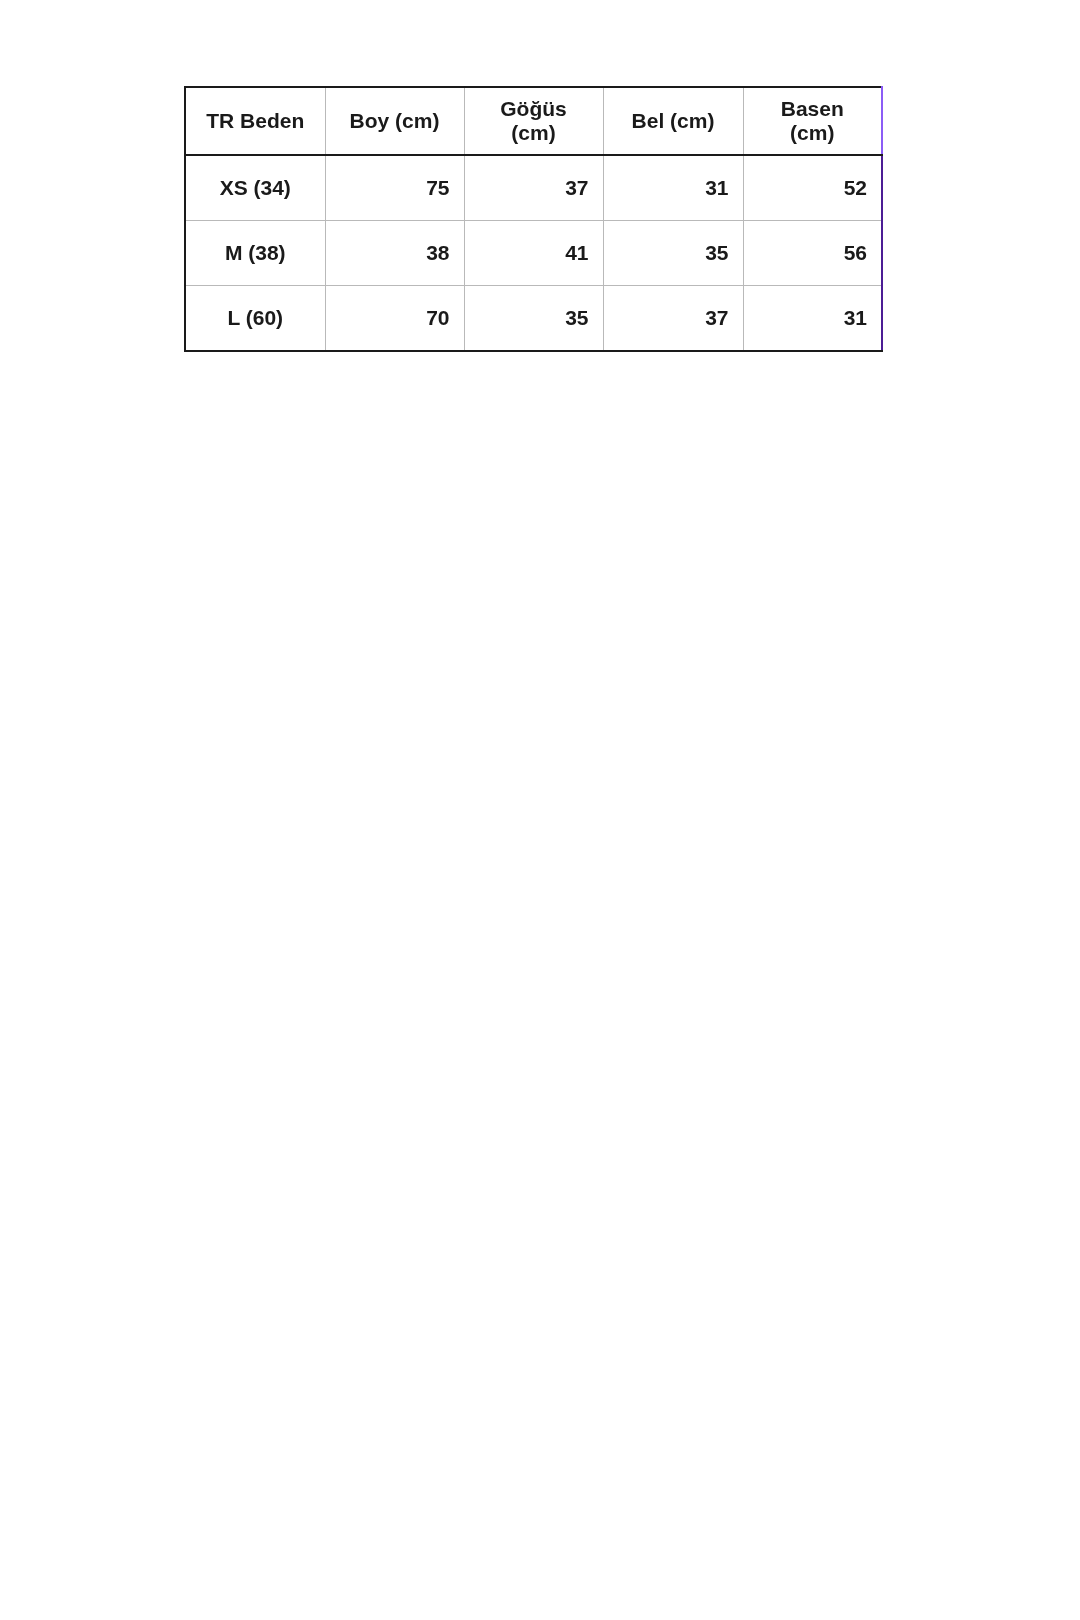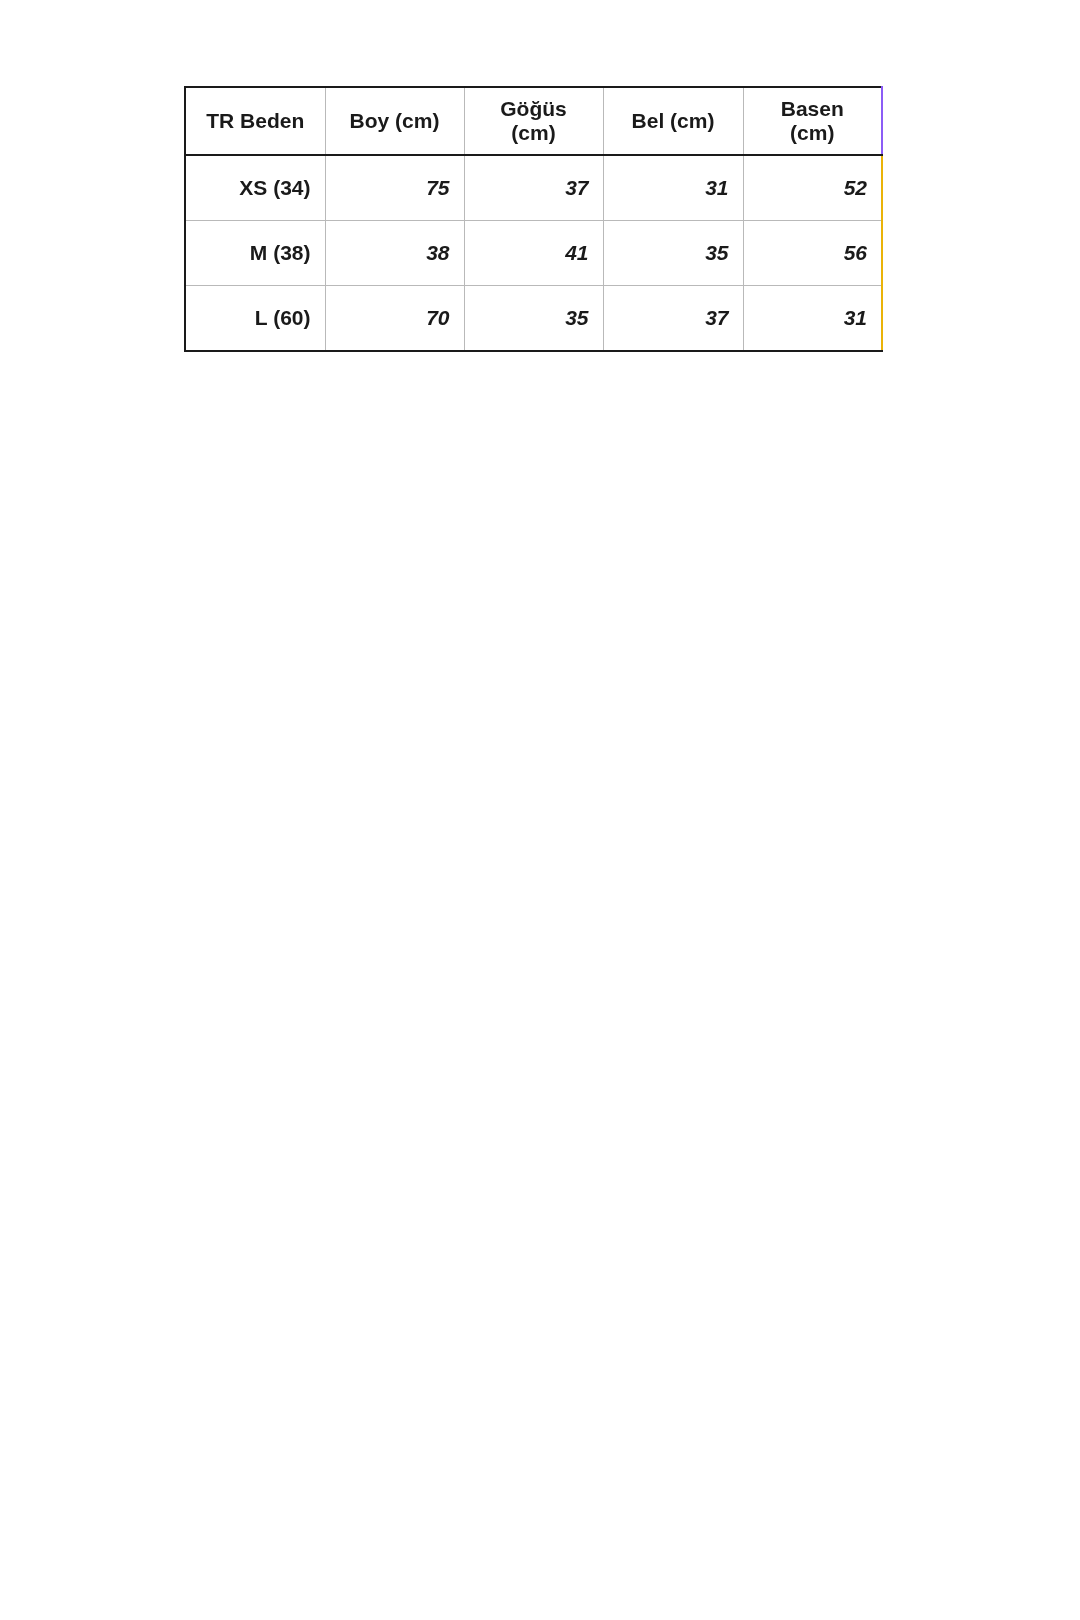--- a/index.html
+++ b/index.html
@@ -62,7 +62,7 @@
     border-right: 2px solid #8b5cf6;
   }
   table.size-table tbody td.label-cell {
-    text-align: right;
+    text-align: center;
     border-left: 2px solid #1a1a1a;
   }
   table.size-table tbody td.value-cell {

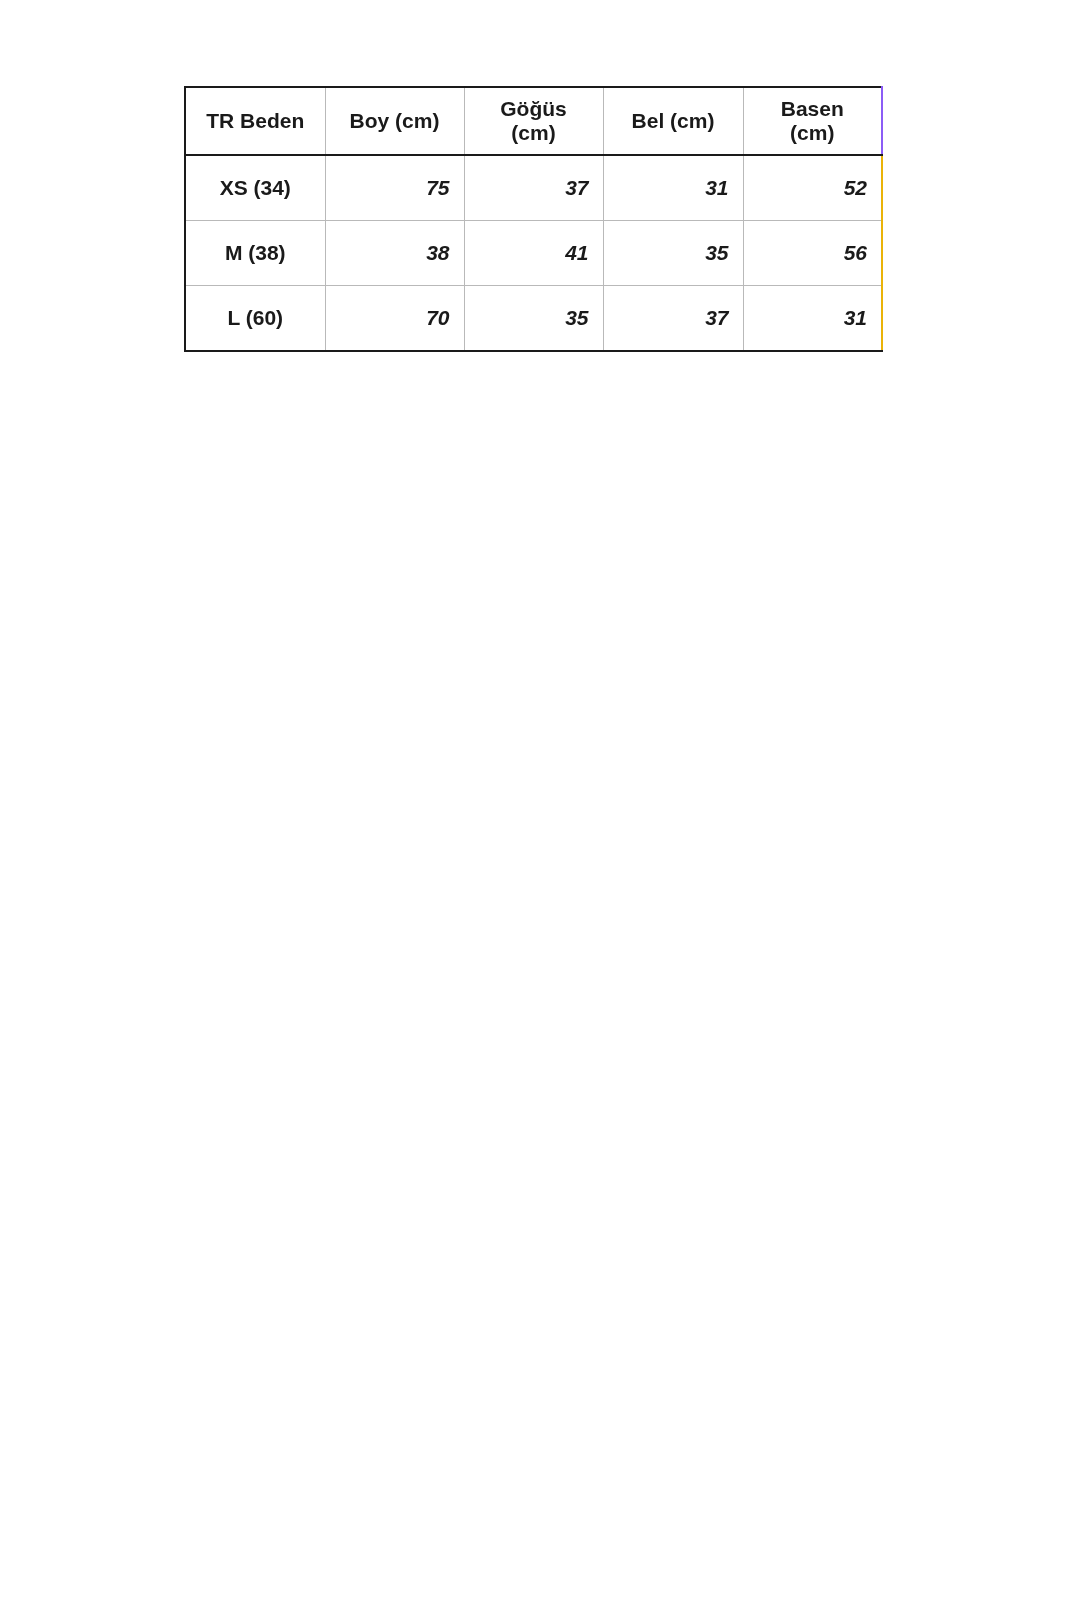--- a/index.html
+++ b/index.html
@@ -67,7 +67,6 @@
   }
   table.size-table tbody td.value-cell {
     text-align: right;
-    font-style: italic;
   }
   table.size-table tbody td.last-col {
     border-right: 2px solid #eab308;

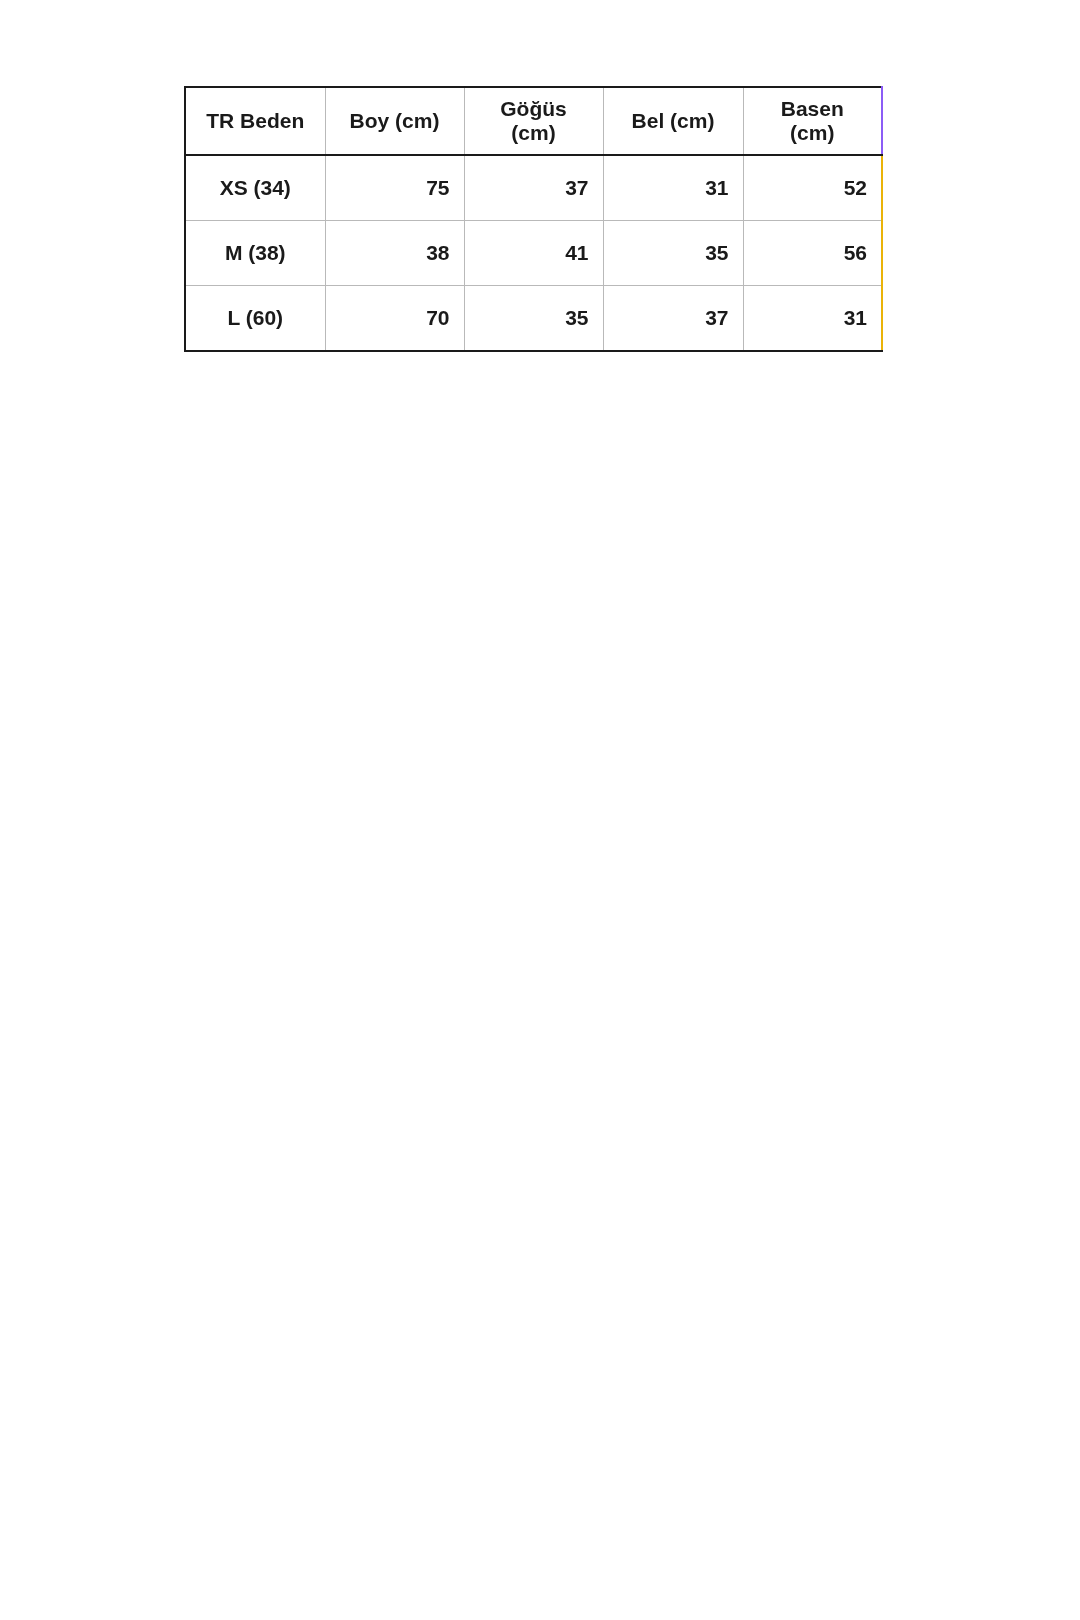--- a/index.html
+++ b/index.html
@@ -69,7 +69,7 @@
     text-align: right;
   }
   table.size-table tbody td.last-col {
-    border-right: 2px solid #eab308;
+    border-right: 2px solid #4c1d95;
     margin-left: 24px;
   }
   table.size-table tbody tr:last-child td {

